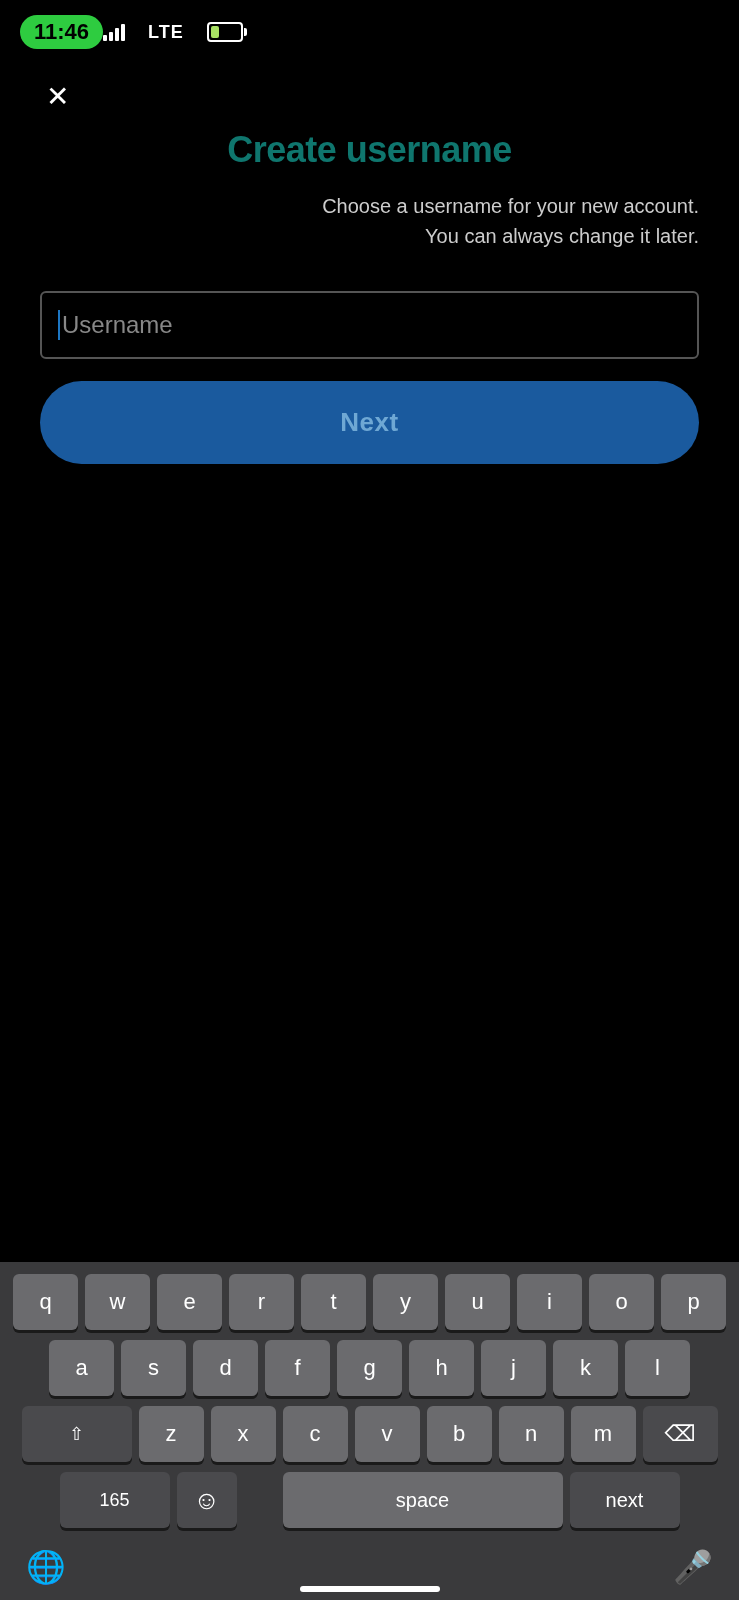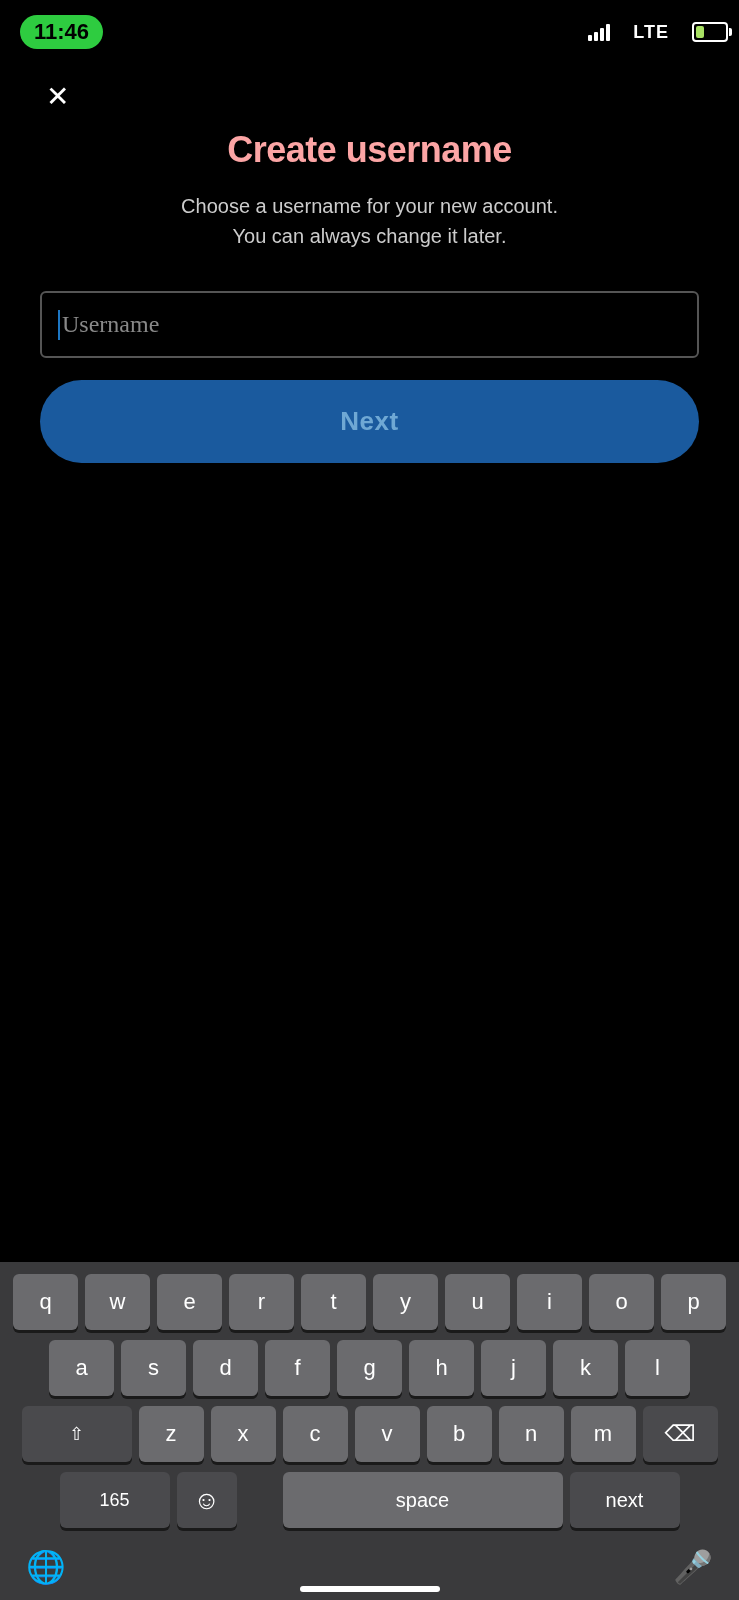--- a/index.html
+++ b/index.html
@@ -19,8 +19,7 @@
     .status-bar {
       display: flex;
       align-items: center;
-      justify-content: space-between;
-      padding: 10px 11px 0 20px;
+      padding: 10px 20px 0 20px;
       height: 54px;
     }
 

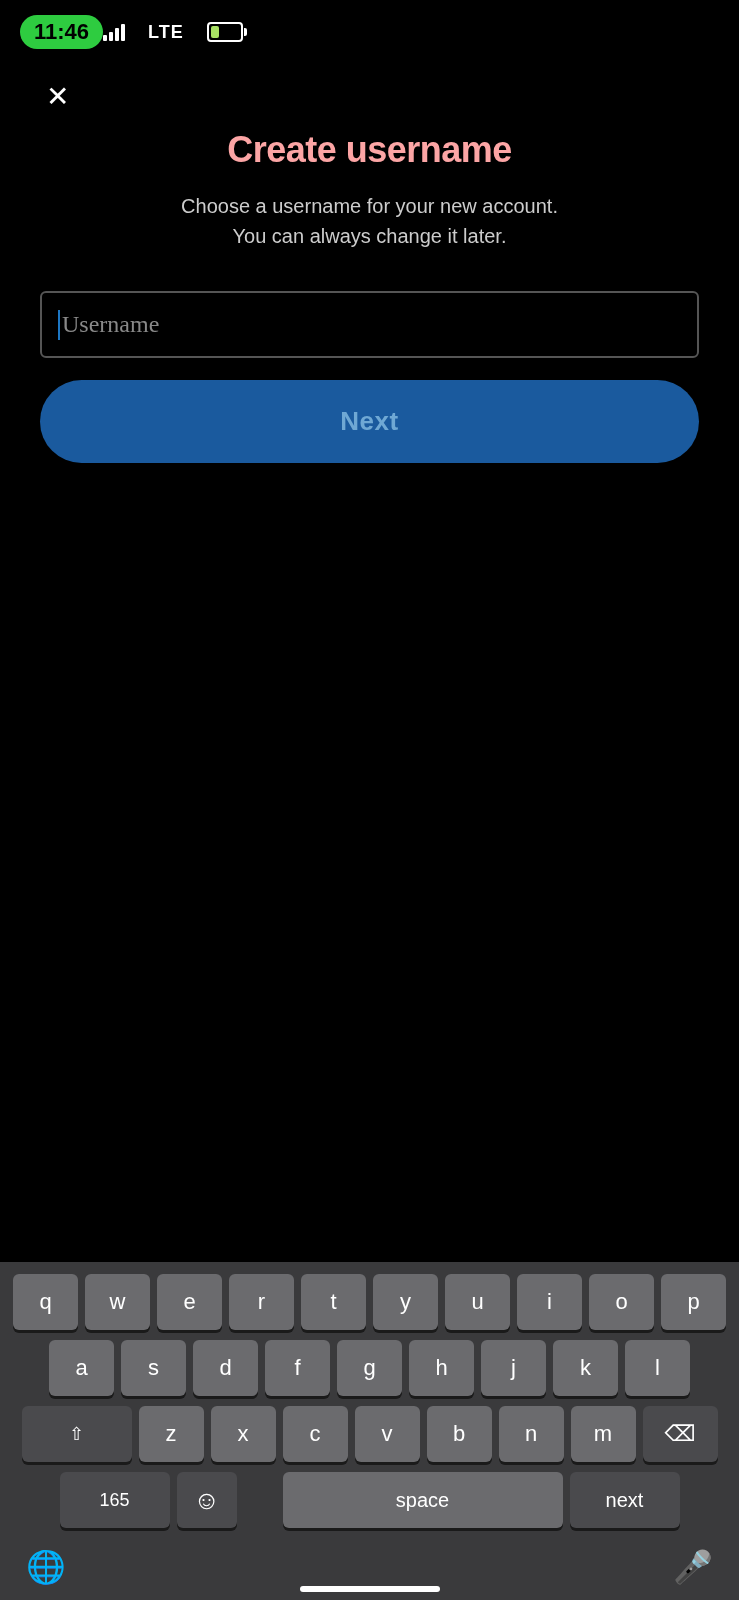--- a/index.html
+++ b/index.html
@@ -118,7 +118,7 @@
       font-size: 36px;
       font-weight: 800;
       text-align: center;
-      color: #fca5a5;
+      color: #0f766e;
       margin-bottom: 20px;
       letter-spacing: -0.5px;
     }

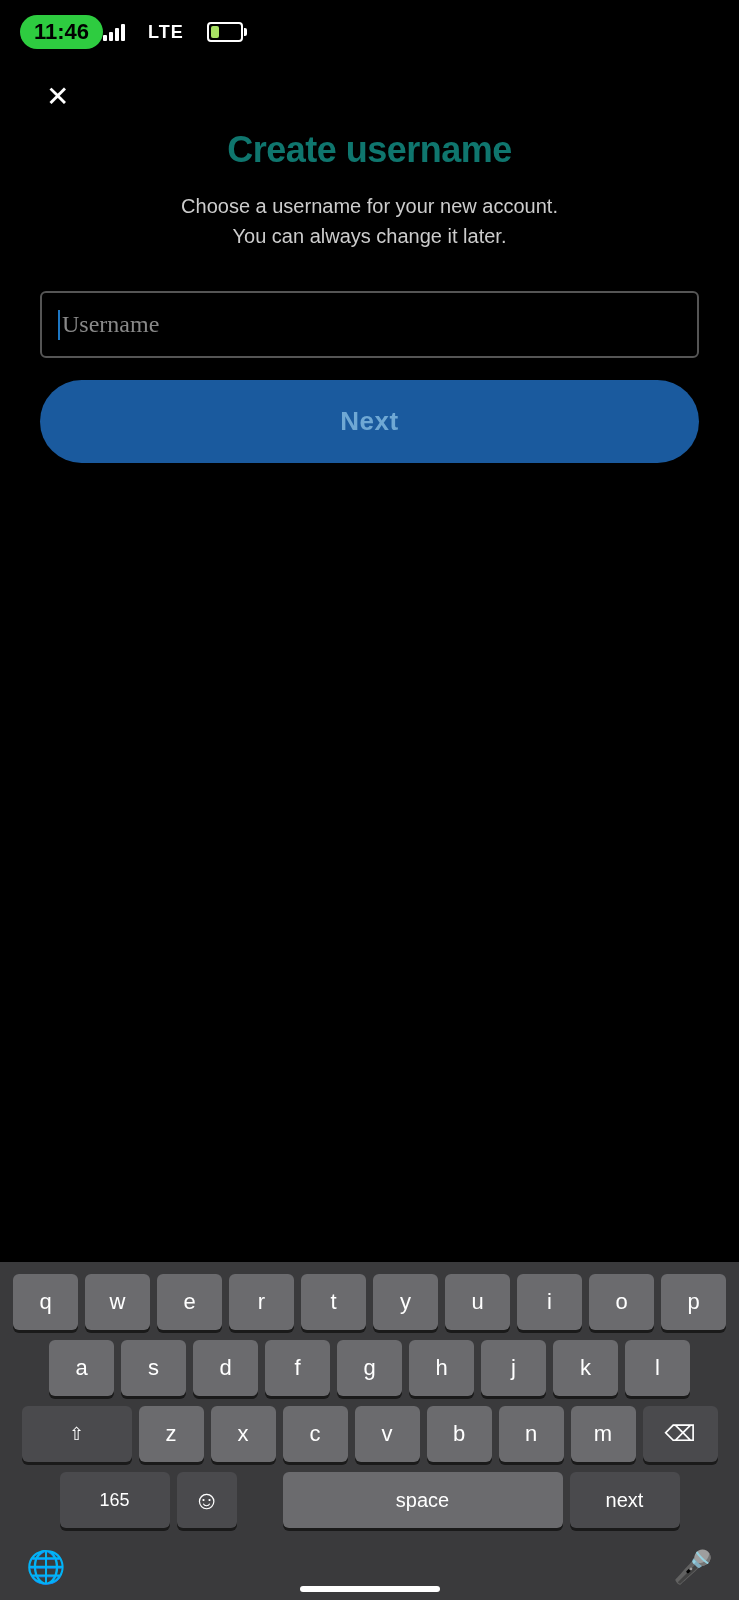--- a/index.html
+++ b/index.html
@@ -126,7 +126,7 @@
     .page-subtitle {
       font-size: 20px;
       color: #ccc;
-      text-align: center;
+      text-align: right;
       line-height: 1.5;
       margin-bottom: 40px;
     }

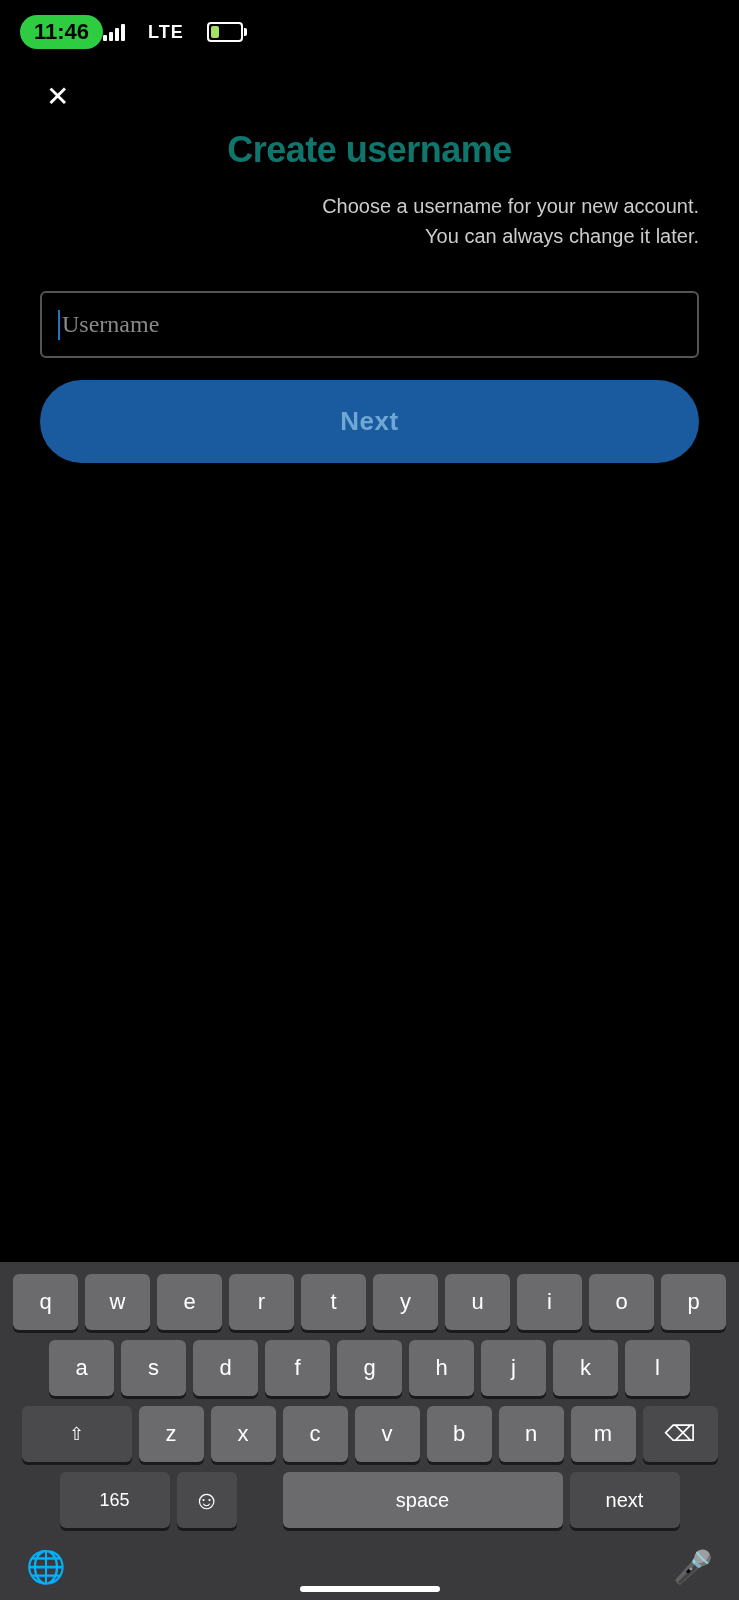--- a/index.html
+++ b/index.html
@@ -158,7 +158,6 @@
       width: 100%;
       padding: 14px 0;
       caret-color: #1d77c4;
-      font-family: Liberation Serif, serif;
     }
 
     .username-input::placeholder {

